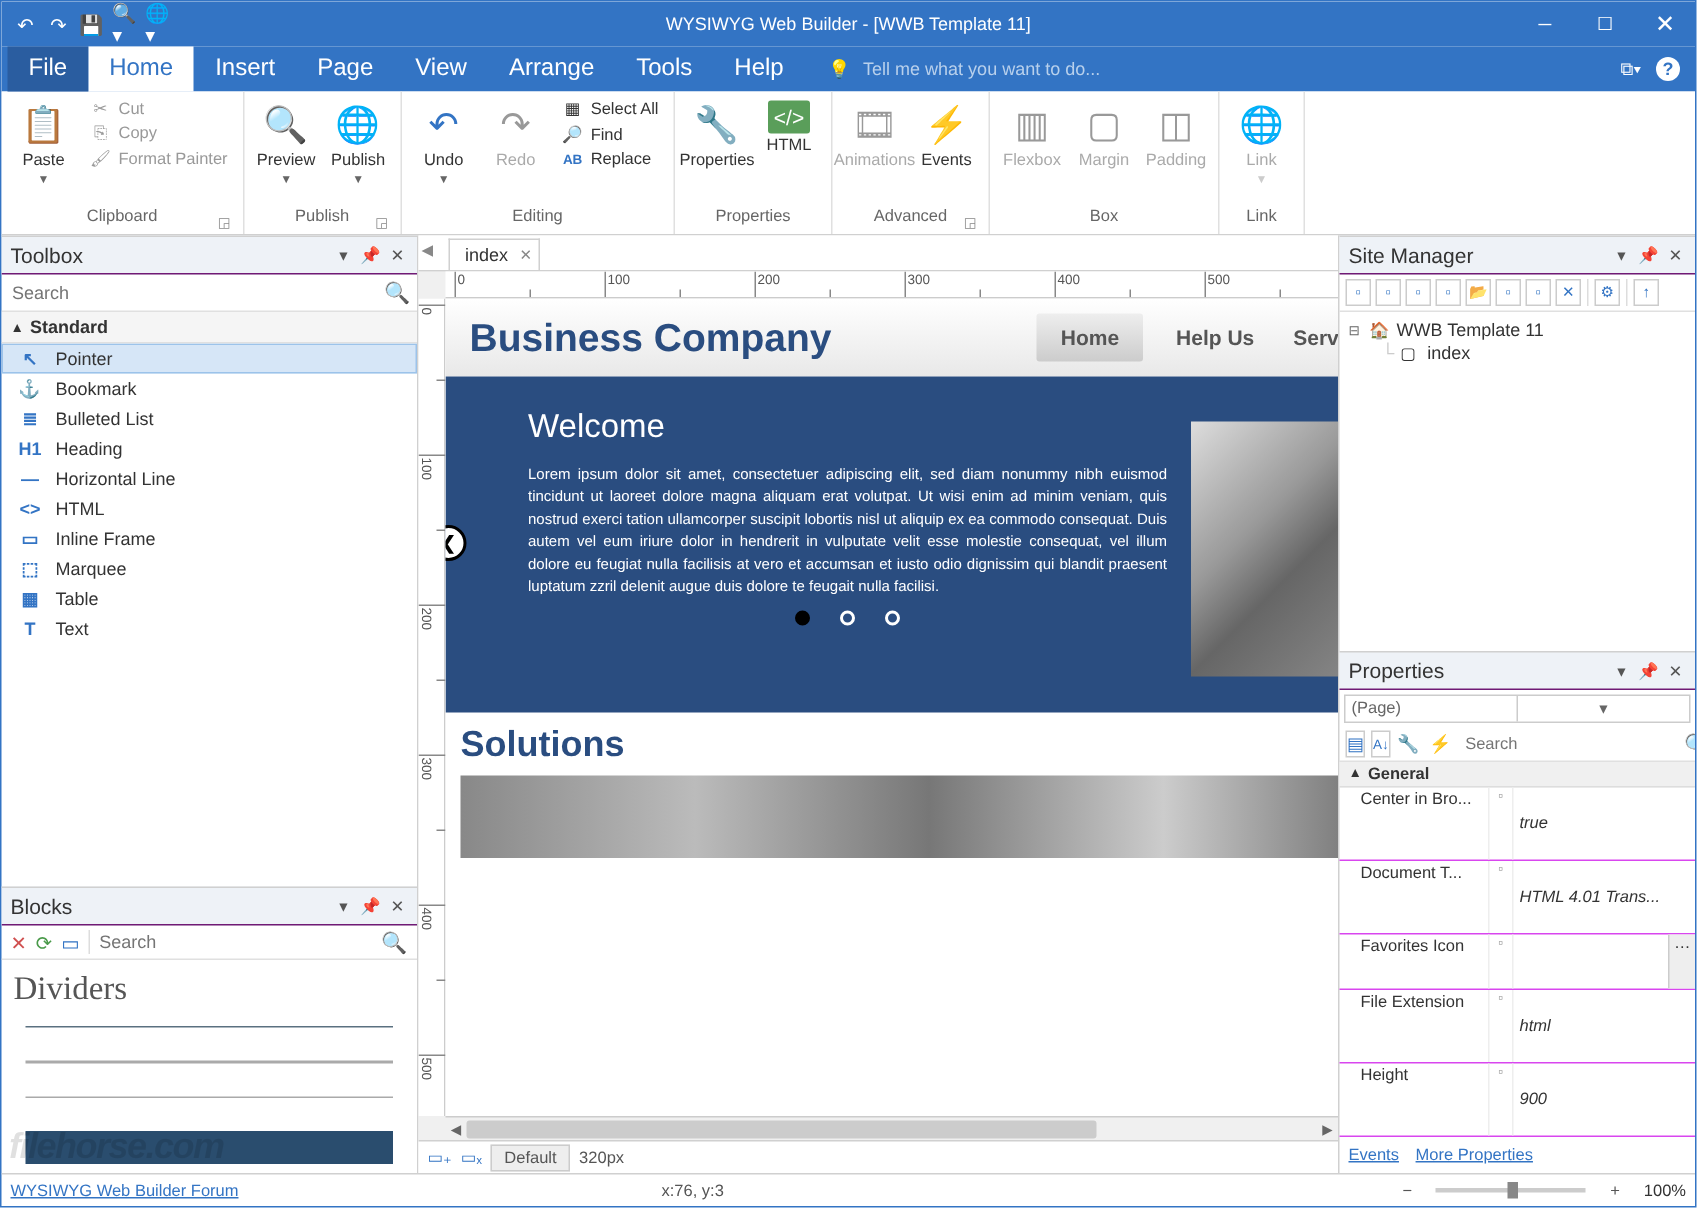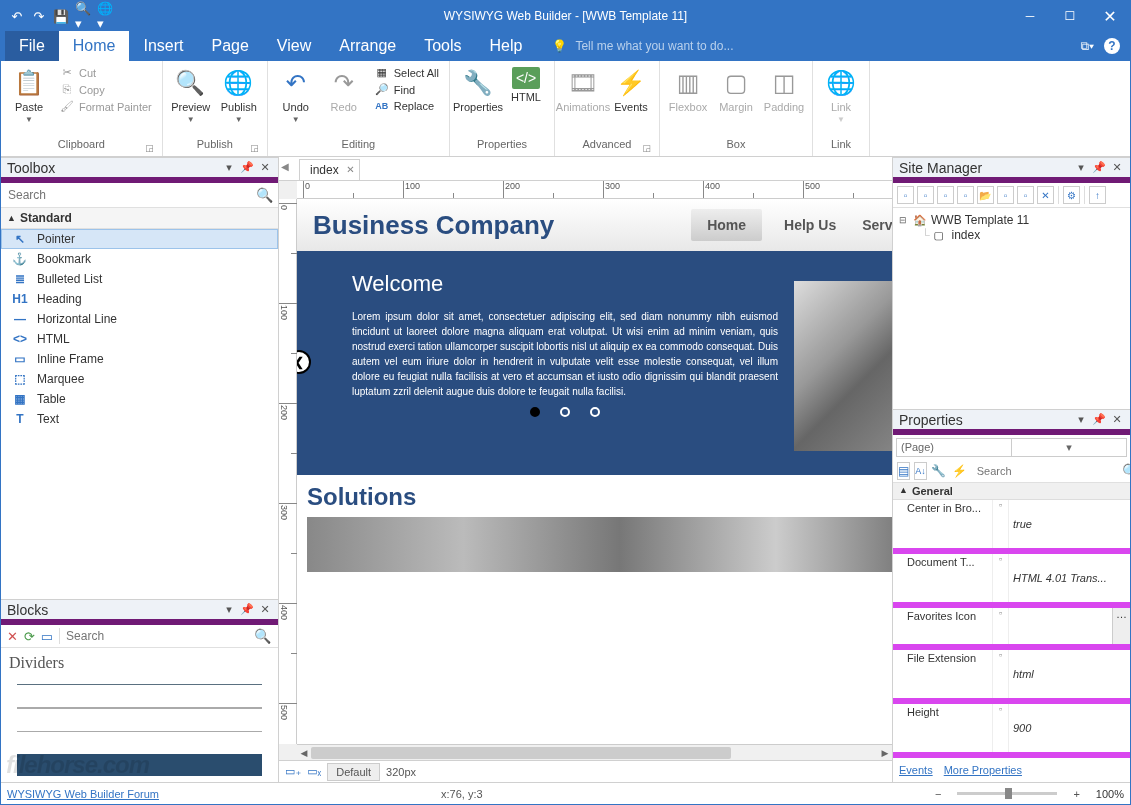--- a/index.html
+++ b/index.html
@@ -44,7 +44,7 @@
 .right-col { width: 238px; display: flex; flex-direction: column; border-left: 1px solid #d0d0d0; }
 
 
-.panel-header { height: 26px; background: #eef2f7; border-bottom: 6px solid #701a75; border-top: 1px solid #d0d0d0; display: flex; align-items: center; padding: 0 6px; gap: 4px; }
+.panel-header { height: 26px; background: #eef2f7; border-bottom: 1px solid #701a75; border-top: 1px solid #d0d0d0; display: flex; align-items: center; padding: 0 6px; gap: 4px; }
 .panel-title { flex: 1; font-size: 14px; color: #333; }
 .panel-ctrl { width: 14px; height: 14px; display: flex; align-items: center; justify-content: center; cursor: pointer; font-size: 11px; color: #555; }
 

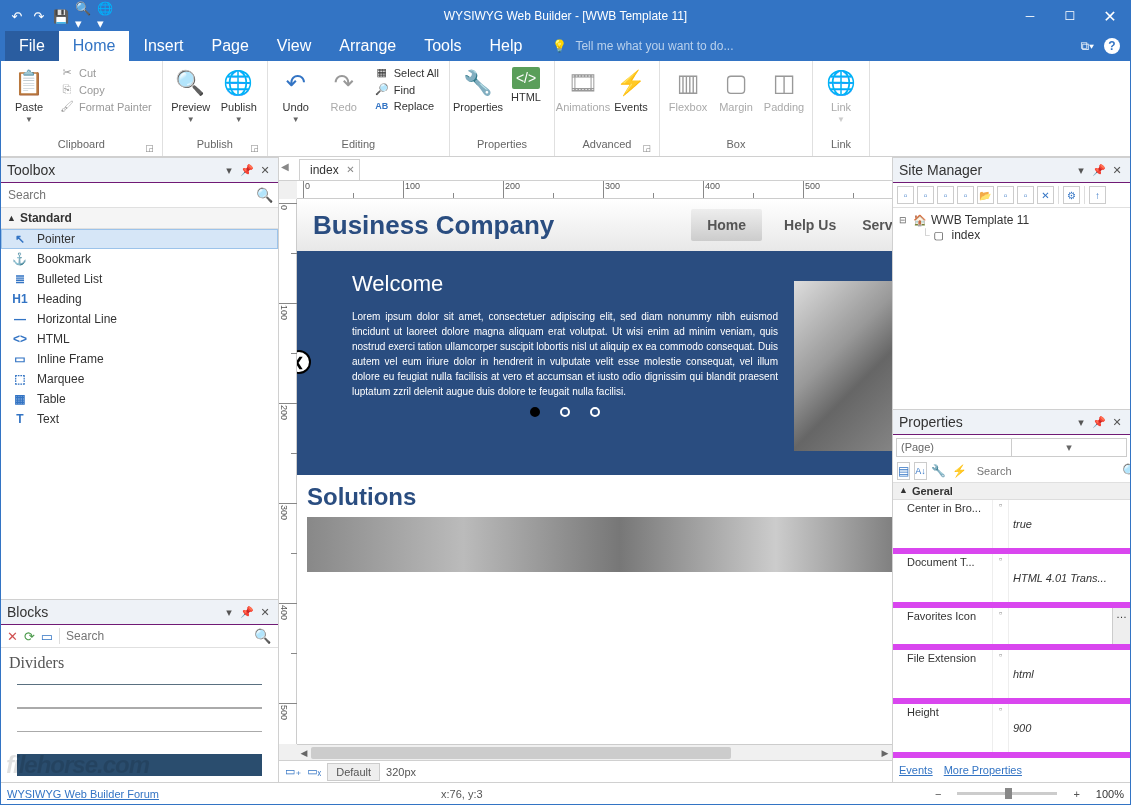--- a/index.html
+++ b/index.html
@@ -128,7 +128,7 @@
 .props-toolbar input { flex: 1; border: none; outline: none; font-size: 11px; color: #999; }
 .props-grid { font-size: 11px; }
 .props-cat { background: #f0f0f0; padding: 2px 6px; font-weight: bold; border-bottom: 1px solid #ddd; display: flex; gap: 4px; }
-.props-row { display: flex; border-bottom: 6px solid #d946ef; justify-content: flex-end; }
+.props-row { display: flex; border-bottom: 1px solid #d946ef; justify-content: flex-end; }
 .props-row .pname { width: 100px; padding: 2px 4px 2px 14px; border-right: 1px solid #eee; white-space: nowrap; overflow: hidden; text-overflow: ellipsis; }
 .props-row .pind { width: 16px; border-right: 1px solid #eee; text-align: center; font-size: 9px; color: #888; }
 .props-row .pval { flex: 1; padding: 18px 4px; white-space: nowrap; overflow: hidden; text-overflow: ellipsis; font-style: italic; }

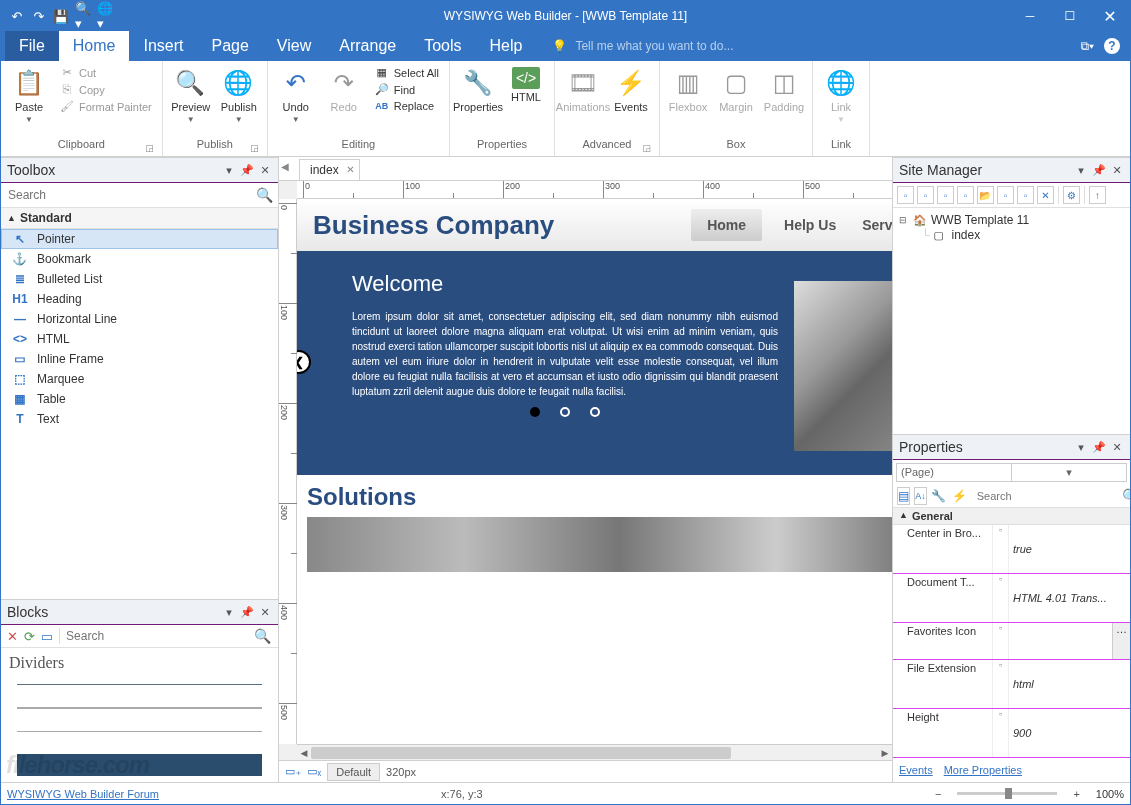--- a/index.html
+++ b/index.html
@@ -60,7 +60,7 @@
 
 .blocks-toolbar { display: flex; align-items: center; gap: 6px; padding: 3px 6px; border-bottom: 1px solid #e0e0e0; }
 .blocks-toolbar .ticon { color: #3374c4; cursor: pointer; font-size: 13px; }
-.dividers-title { font-family: Georgia, serif; font-size: 16px; color: #555; padding: 6px 8px; }
+.dividers-title { font-family: Georgia, serif; font-size: 22px; color: #555; padding: 6px 8px; }
 .dividers-body { padding: 6px 16px; display: flex; flex-direction: column; gap: 22px; }
 .divider-line { height: 1px; background: #5a7080; }
 .divider-thick { height: 2px; background: #aaa; }

